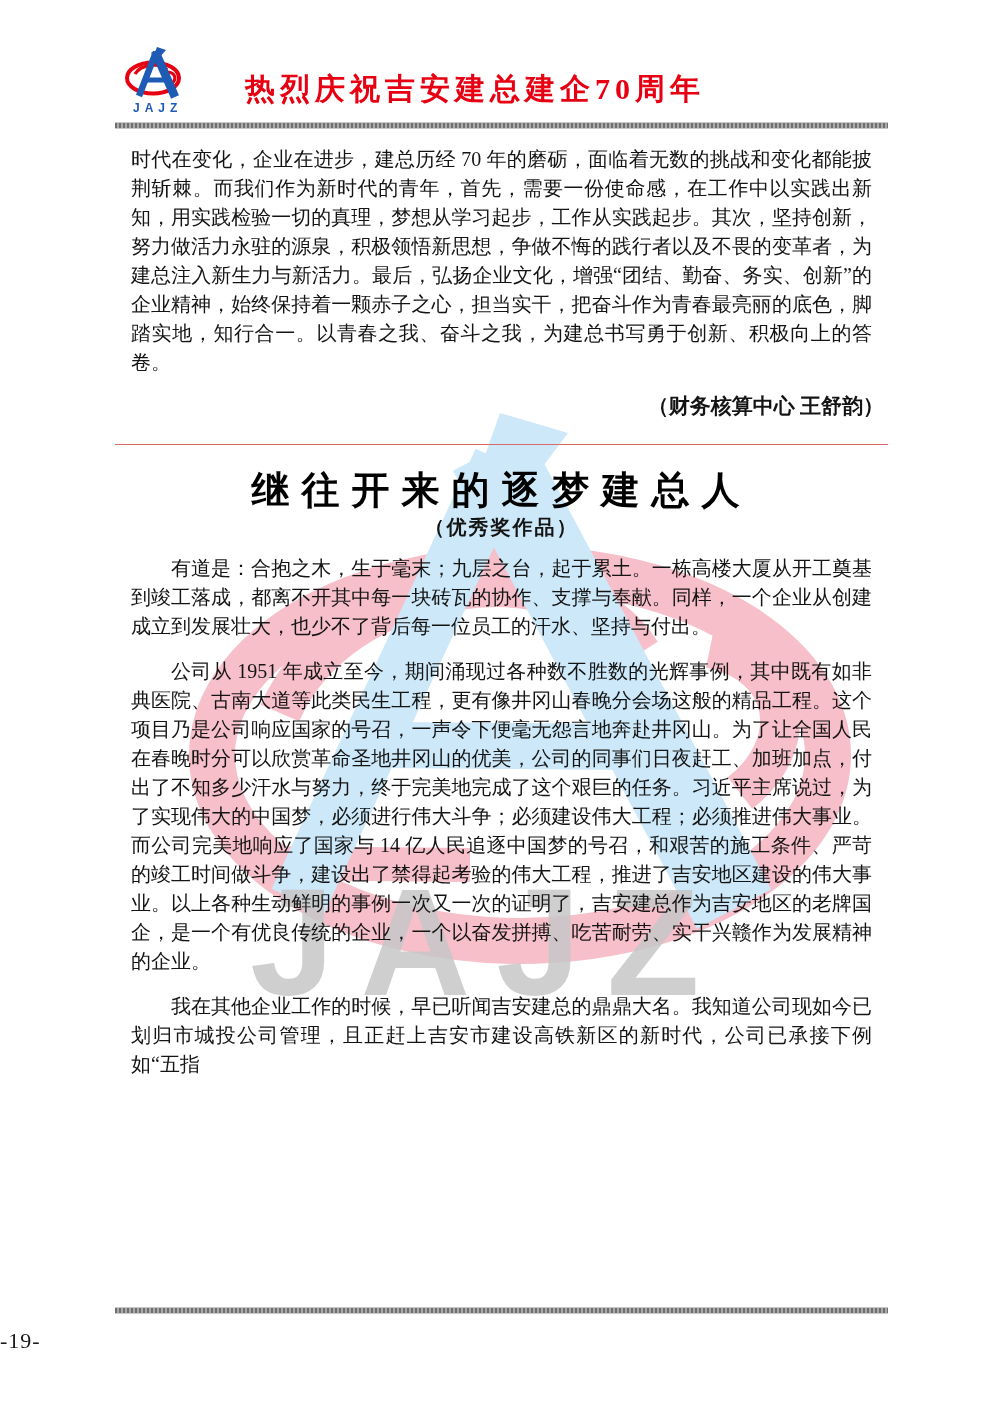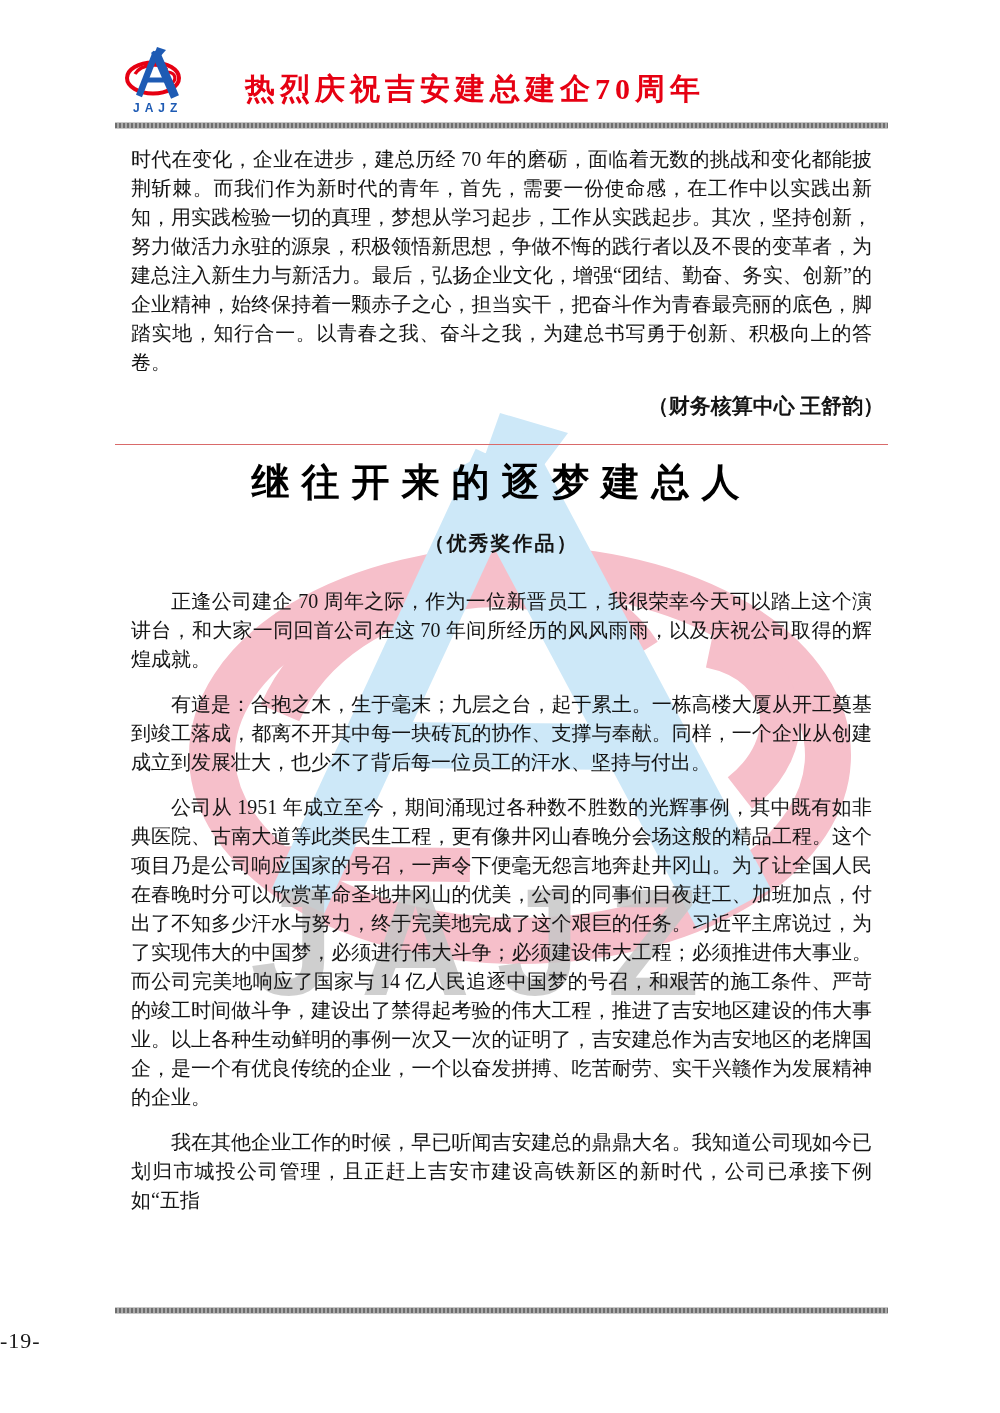--- a/index.html
+++ b/index.html
@@ -53,7 +53,7 @@
     border-top:1px solid #d96a6a;
   }
   .article2-title{
-    margin-top:14px;text-align:center;
+    margin-top:22px;text-align:center;
     font-size:38px;line-height:46px;font-weight:bold;
     letter-spacing:12px;color:#000;
   }

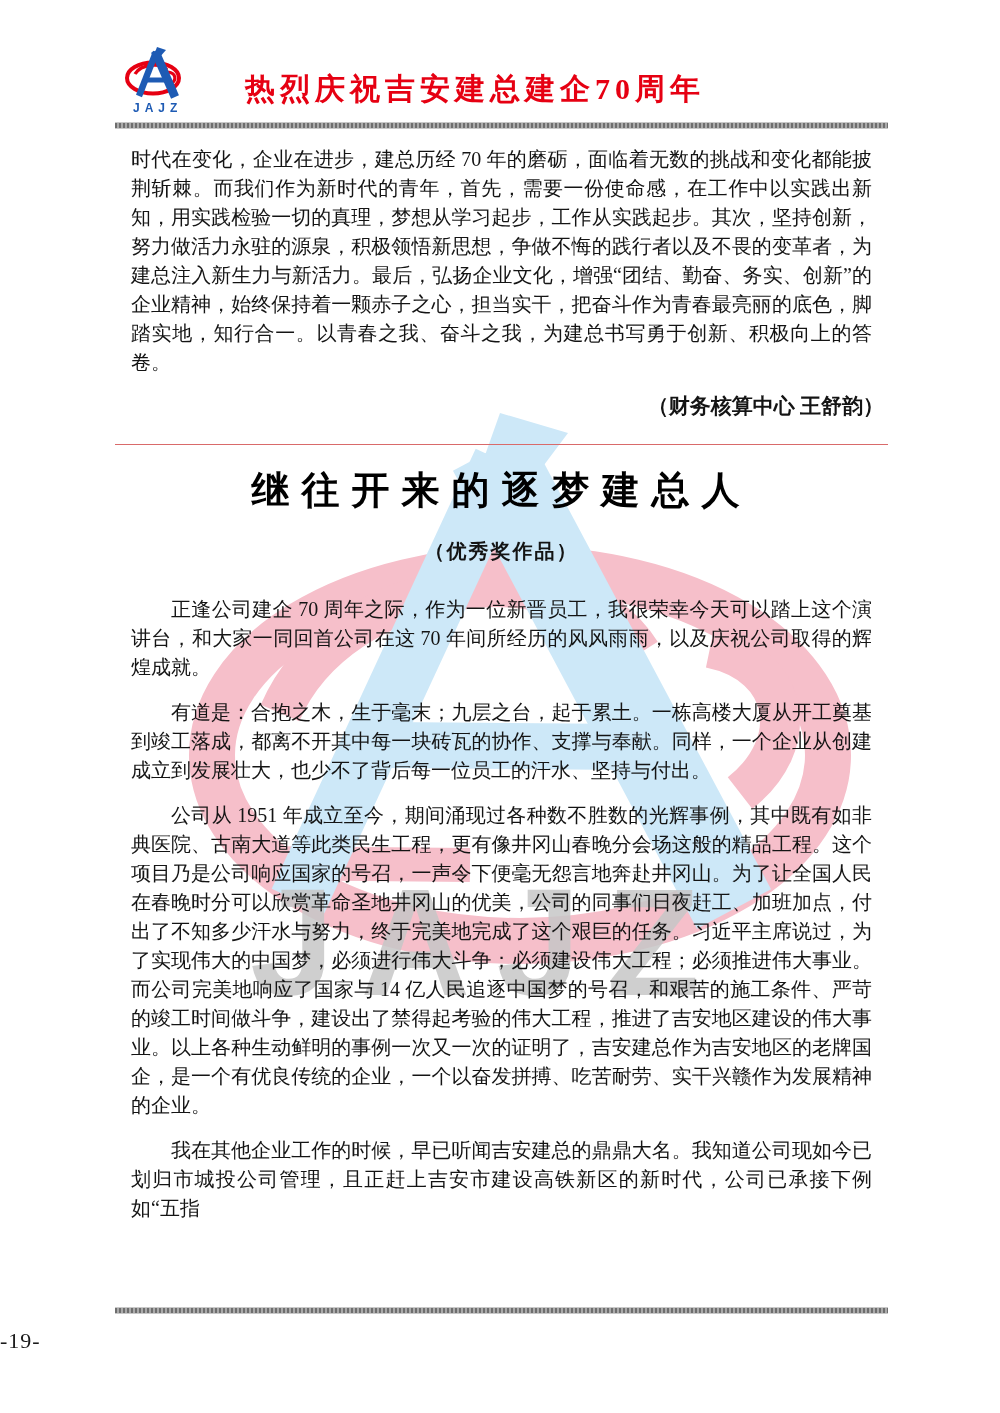--- a/index.html
+++ b/index.html
@@ -58,7 +58,7 @@
     letter-spacing:12px;color:#000;
   }
   .article2-subtitle{
-    margin-top:24px;text-align:center;
+    text-align:center;
     font-size:20px;line-height:28px;letter-spacing:2px;font-weight:600;
   }
   .mt30{margin-top:30px;}

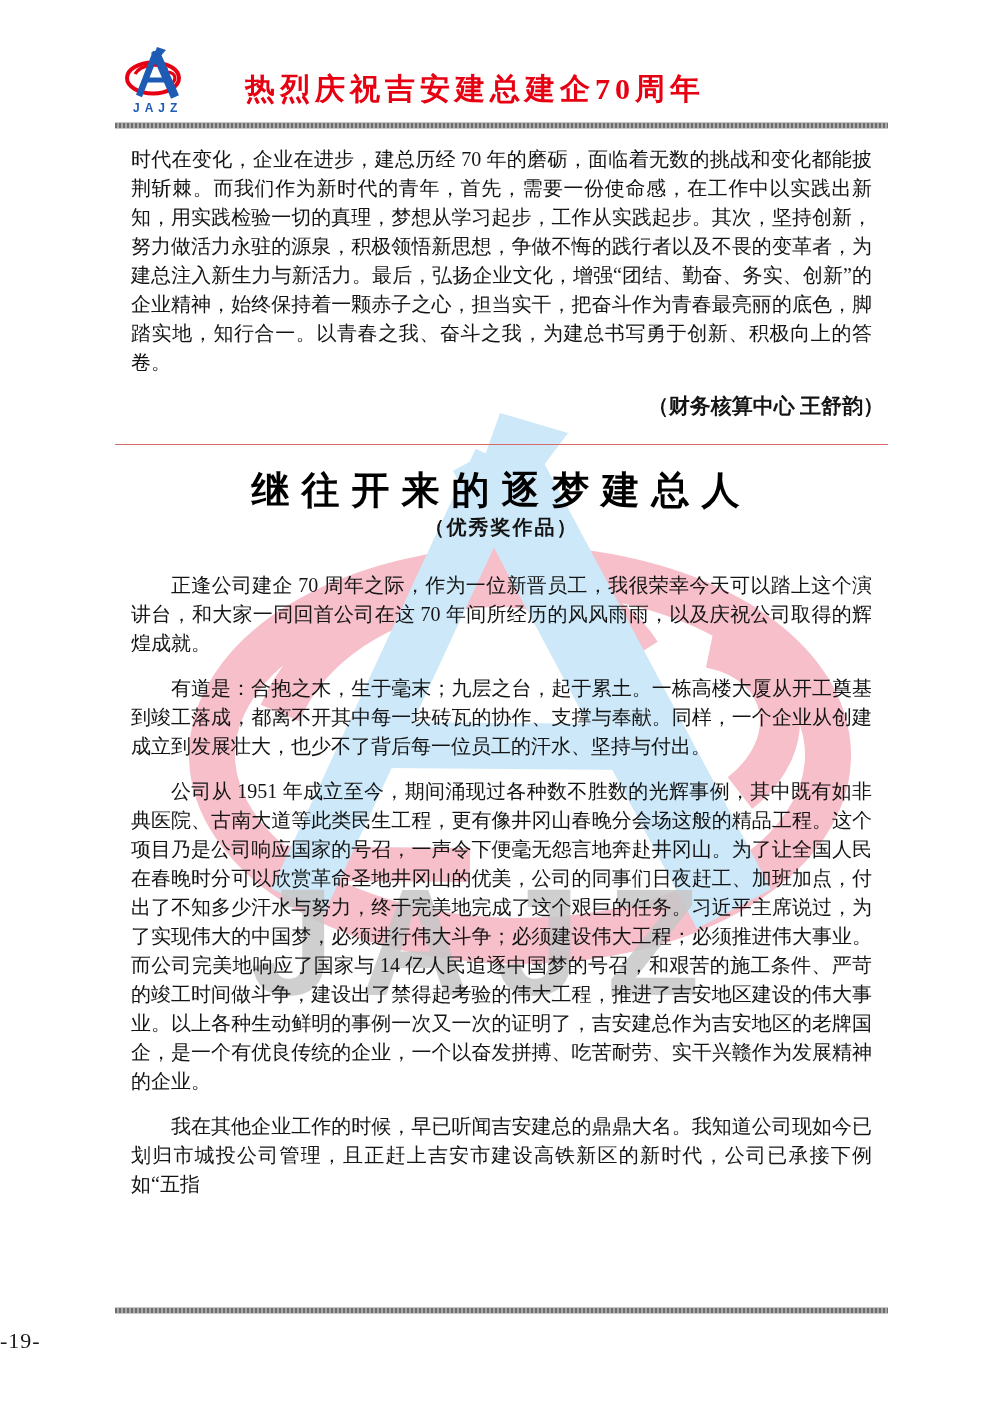--- a/index.html
+++ b/index.html
@@ -121,7 +121,6 @@
     <div class="article2-title">继往开来的逐梦建总人</div>
     <div class="article2-subtitle">（优秀奖作品）</div>
 
-    <p class="body-text indent mt30">正逢公司建企 70 周年之际，作为一位新晋员工，我很荣幸今天可以踏上这个演讲台，和大家一同回首公司在这 70 年间所经历的风风雨雨，以及庆祝公司取得的辉煌成就。</p>
     <p class="body-text indent mt13">有道是：合抱之木，生于毫末；九层之台，起于累土。一栋高楼大厦从开工奠基到竣工落成，都离不开其中每一块砖瓦的协作、支撑与奉献。同样，一个企业从创建成立到发展壮大，也少不了背后每一位员工的汗水、坚持与付出。</p>
     <p class="body-text indent mt13">公司从 1951 年成立至今，期间涌现过各种数不胜数的光辉事例，其中既有如非典医院、古南大道等此类民生工程，更有像井冈山春晚分会场这般的精品工程。这个项目乃是公司响应国家的号召，一声令下便毫无怨言地奔赴井冈山。为了让全国人民在春晚时分可以欣赏革命圣地井冈山的优美，公司的同事们日夜赶工、加班加点，付出了不知多少汗水与努力，终于完美地完成了这个艰巨的任务。习近平主席说过，为了实现伟大的中国梦，必须进行伟大斗争；必须建设伟大工程；必须推进伟大事业。而公司完美地响应了国家与 14 亿人民追逐中国梦的号召，和艰苦的施工条件、严苛的竣工时间做斗争，建设出了禁得起考验的伟大工程，推进了吉安地区建设的伟大事业。以上各种生动鲜明的事例一次又一次的证明了，吉安建总作为吉安地区的老牌国企，是一个有优良传统的企业，一个以奋发拼搏、吃苦耐劳、实干兴赣作为发展精神的企业。</p>
     <p class="body-text indent mt13">我在其他企业工作的时候，早已听闻吉安建总的鼎鼎大名。我知道公司现如今已划归市城投公司管理，且正赶上吉安市建设高铁新区的新时代，公司已承接下例如“五指</p>

